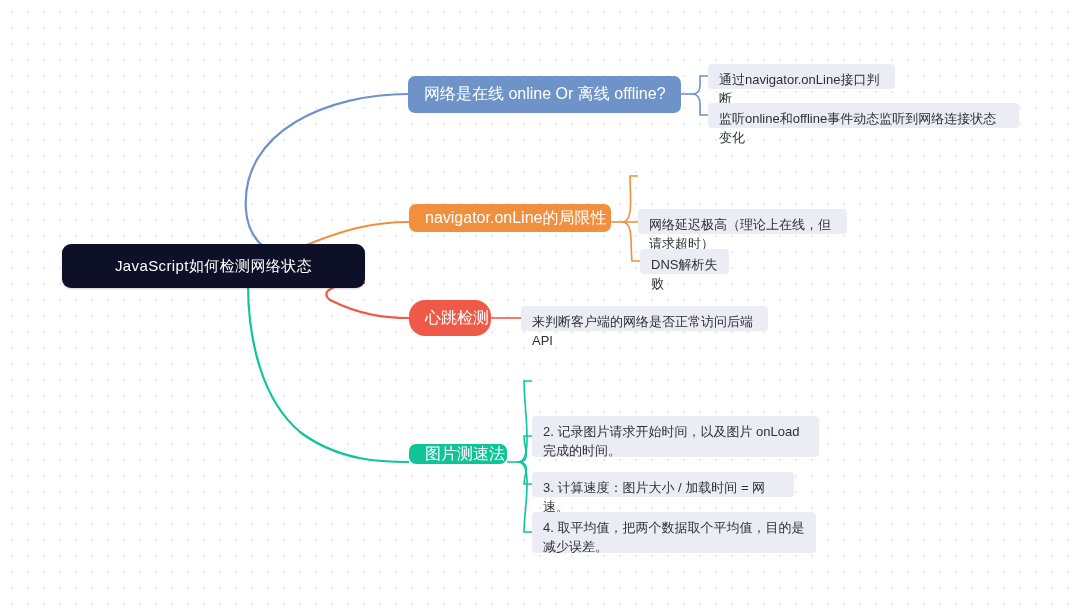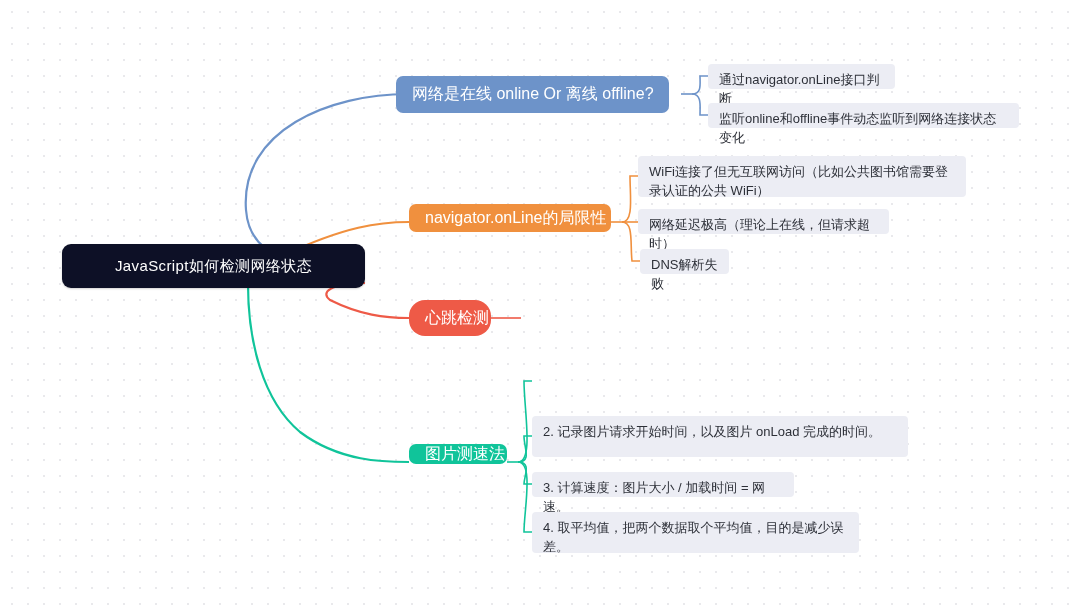--- a/index.html
+++ b/index.html
@@ -108,7 +108,7 @@
     <span>JavaScript如何检测网络状态</span>
   </div>
 
-  <div class="node branch-node branch-blue" style="left:396px; top:76px; width:273px; height:37px;">
+  <div class="node branch-node branch-blue" style="left:408px; top:76px; width:273px; height:37px;">
     <span>网络是在线 online Or 离线 offline?</span>
   </div>
   <div class="node leaf-node" style="left:708px; top:64px; width:187px; height:25px;">

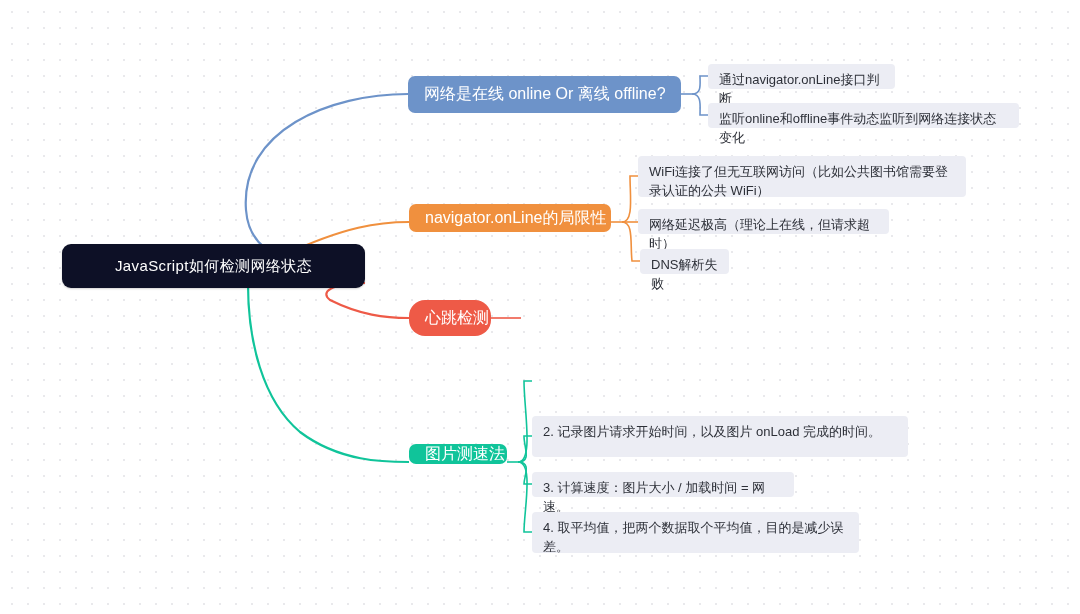--- a/index.html
+++ b/index.html
@@ -121,9 +121,6 @@
   <div class="node branch-node branch-orange" style="left:409px; top:204px; width:202px; height:28px;">
     <span>navigator.onLine的局限性</span>
   </div>
-  <div class="node leaf-node" style="left:638px; top:156px; width:328px; height:41px;">
-    <span>  WiFi连接了但无互联网访问（比如公共图书馆需要登录认证的公共 WiFi）</span>
-  </div>
   <div class="node leaf-node" style="left:638px; top:209px; width:251px; height:25px;">
     <span>网络延迟极高（理论上在线，但请求超时）</span>
   </div>

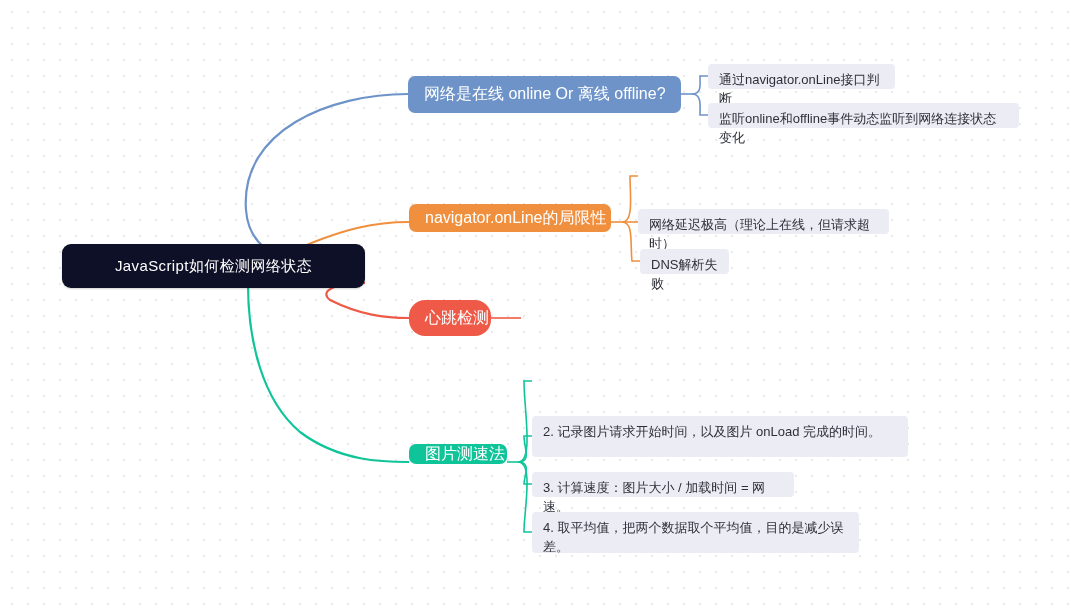--- a/index.html
+++ b/index.html
@@ -121,7 +121,7 @@
   <div class="node branch-node branch-orange" style="left:409px; top:204px; width:202px; height:28px;">
     <span>navigator.onLine的局限性</span>
   </div>
-  <div class="node leaf-node" style="left:638px; top:209px; width:251px; height:25px;">
+  <div class="node leaf-node" style="left:638px; top:209px; width:209px; height:25px;">
     <span>网络延迟极高（理论上在线，但请求超时）</span>
   </div>
   <div class="node leaf-node" style="left:640px; top:249px; width:89px; height:25px;">

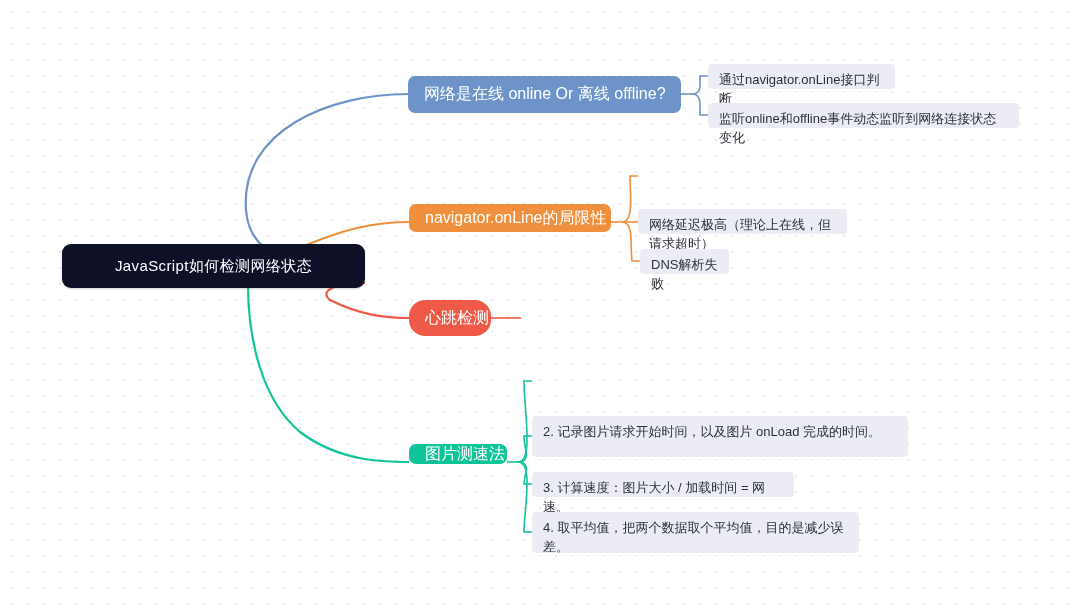--- a/index.html
+++ b/index.html
@@ -131,6 +131,9 @@
   <div class="node branch-node branch-red" style="left:409px; top:300px; width:82px; height:36px;">
     <span>心跳检测</span>
   </div>
+  <div class="node leaf-node" style="left:521px; top:306px; width:247px; height:25px;">
+    <span>来判断客户端的网络是否正常访问后端 API</span>
+  </div>
 
   <div class="node branch-node branch-green" style="left:409px; top:444px; width:98px; height:20px;">
     <span>图片测速法</span>

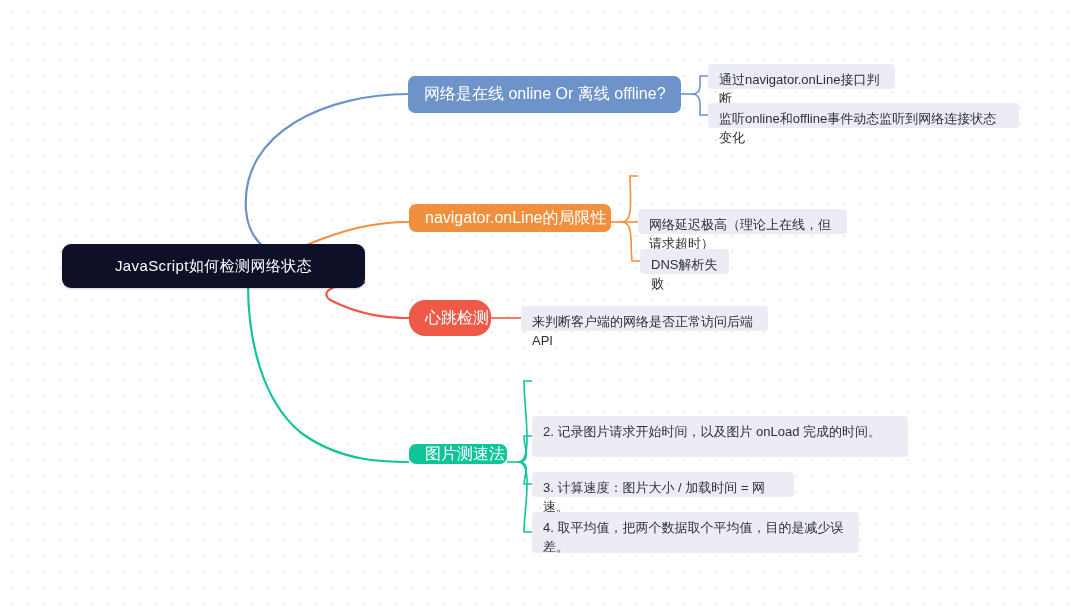--- a/index.html
+++ b/index.html
@@ -138,7 +138,7 @@
   <div class="node branch-node branch-green" style="left:409px; top:444px; width:98px; height:20px;">
     <span>图片测速法</span>
   </div>
-  <div class="node leaf-node" style="left:532px; top:416px; width:376px; height:41px;">
+  <div class="node leaf-node" style="left:532px; top:416px; width:287px; height:41px;">
     <span>2. 记录图片请求开始时间，以及图片 onLoad 完成的时间。</span>
   </div>
   <div class="node leaf-node" style="left:532px; top:472px; width:262px; height:25px;">

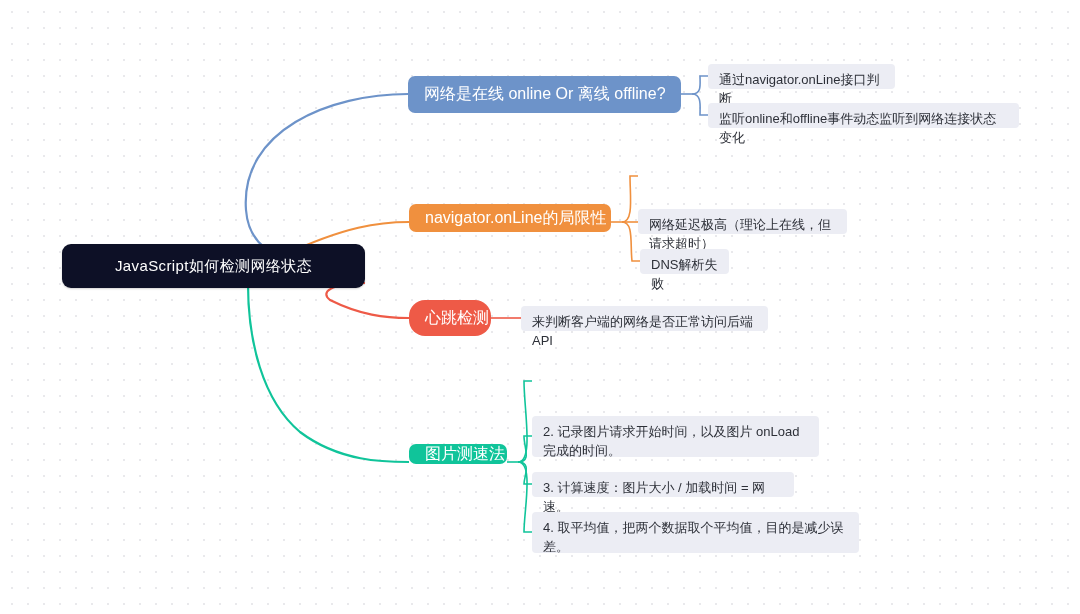--- a/index.html
+++ b/index.html
@@ -144,7 +144,7 @@
   <div class="node leaf-node" style="left:532px; top:472px; width:262px; height:25px;">
     <span>3. 计算速度：图片大小 / 加载时间 = 网速。</span>
   </div>
-  <div class="node leaf-node" style="left:532px; top:512px; width:327px; height:41px;">
+  <div class="node leaf-node" style="left:532px; top:512px; width:284px; height:41px;">
     <span>4. 取平均值，把两个数据取个平均值，目的是减少误差。</span>
   </div>
 

